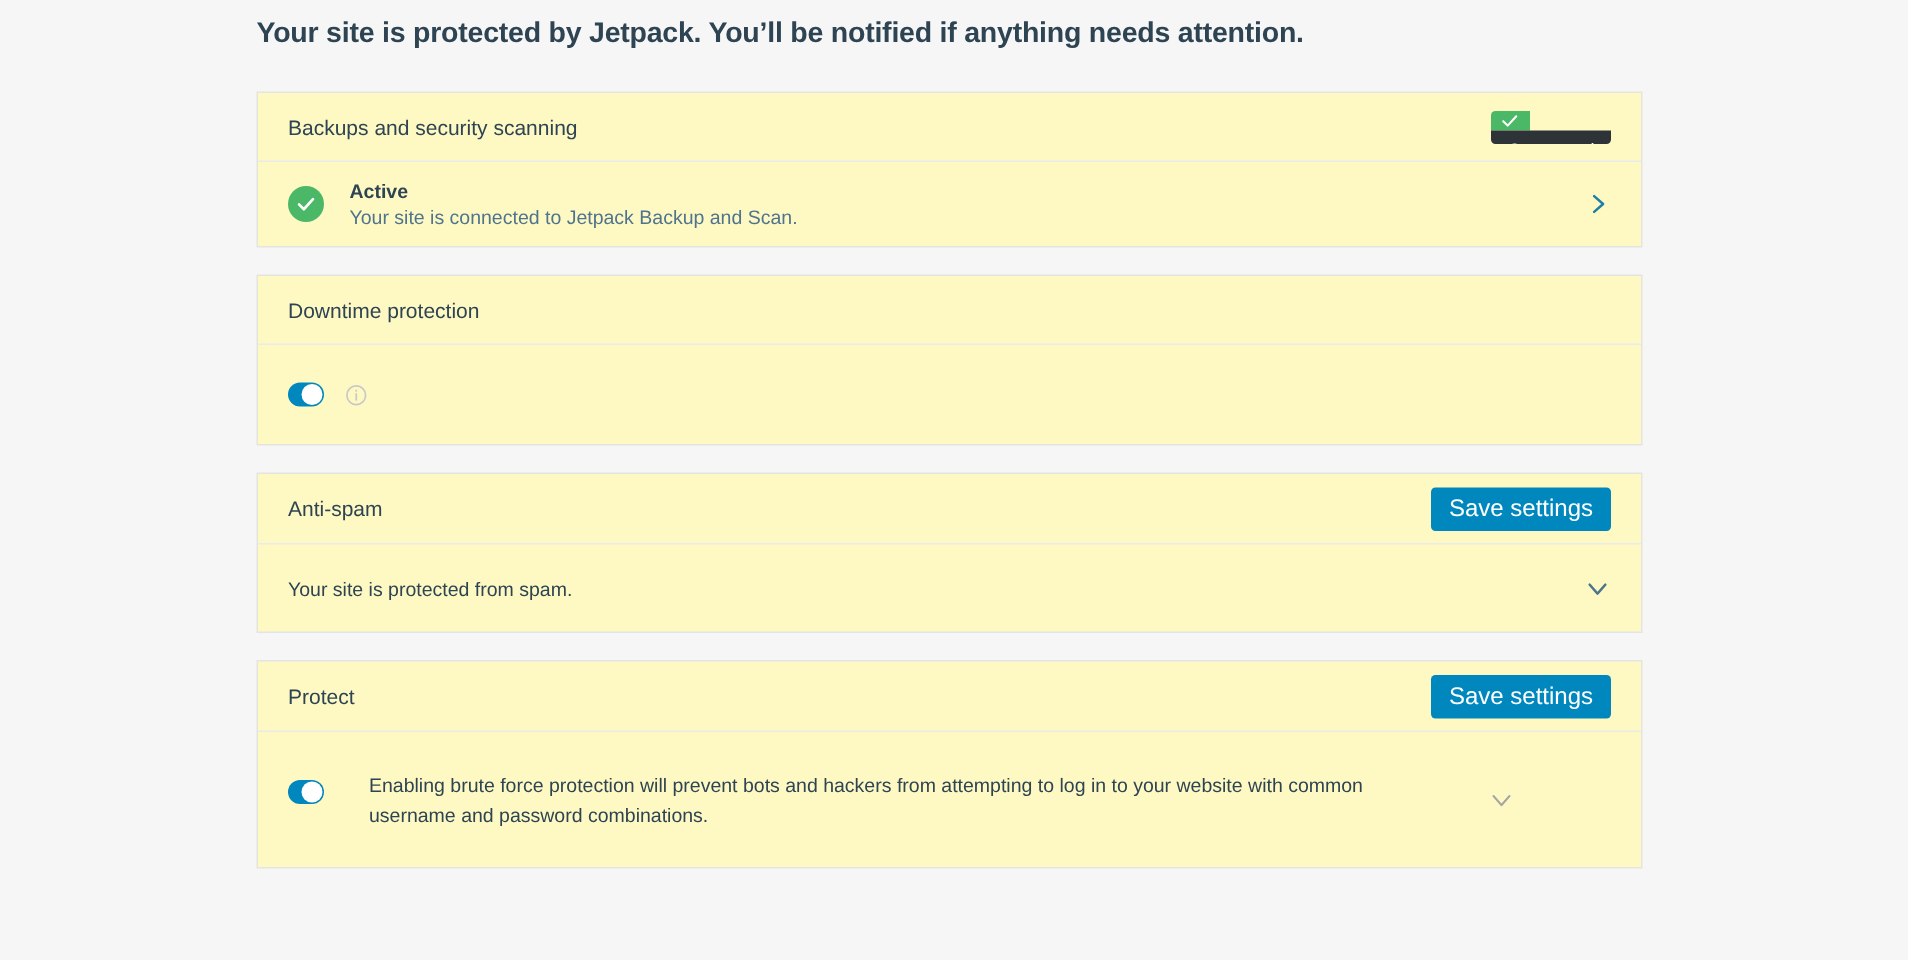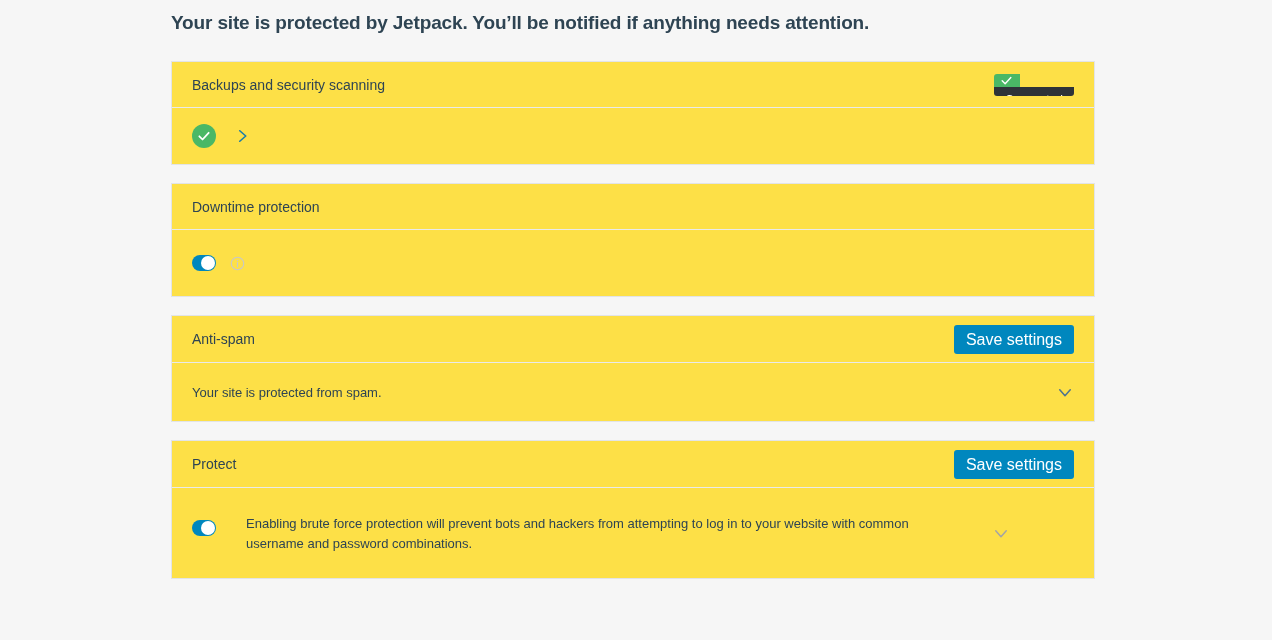--- a/index.html
+++ b/index.html
@@ -39,7 +39,7 @@
   }
 
   .card {
-    background: #fde047;
+    background: #fef9c3;
     border: 1px solid #e2e4e7;
     box-sizing: border-box;
     margin-bottom: 18px;

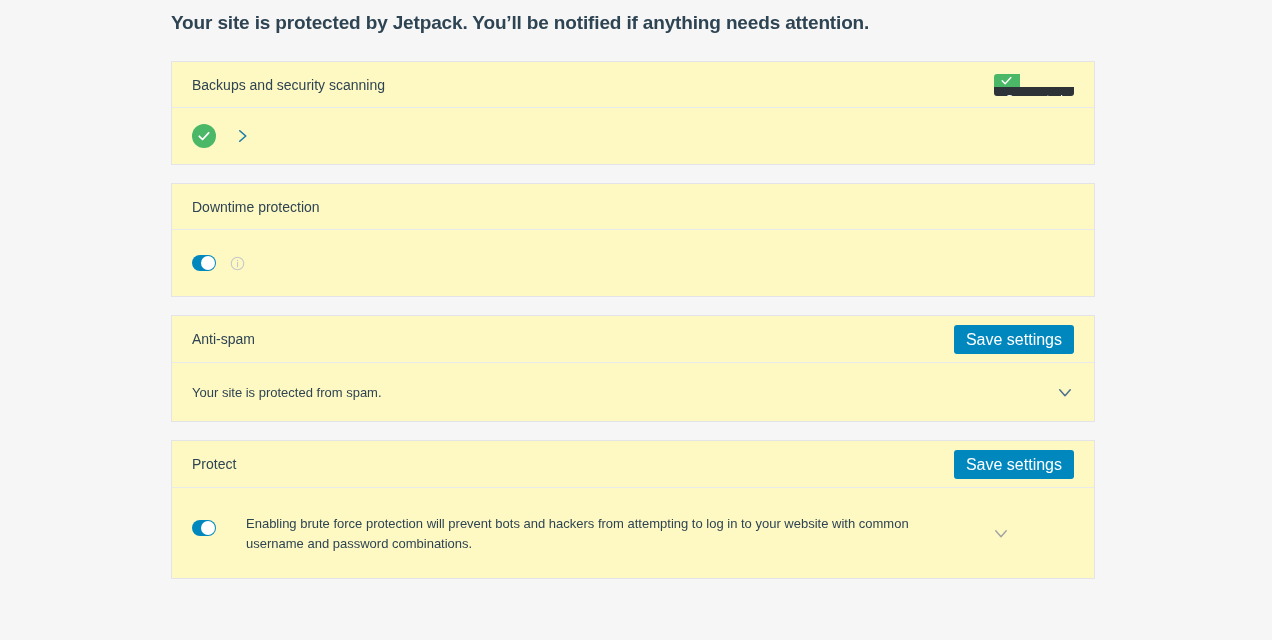--- a/index.html
+++ b/index.html
@@ -246,6 +246,10 @@
               <polyline points="4,12.5 9.5,18 20,6.5"></polyline>
             </svg>
         </span>
+        <span class="status-text">
+          <div class="status-title">Active</div>
+          <div class="status-desc">Your site is connected to Jetpack Backup and Scan.</div>
+        </span>
         <span class="icon-slot">
           <svg width="18" height="18" viewBox="0 0 24 24" fill="none" stroke="#1d7ea6" stroke-width="2.2" stroke-linecap="round" stroke-linejoin="round">
               <polyline points="9,5 17,12 9,19"></polyline>

